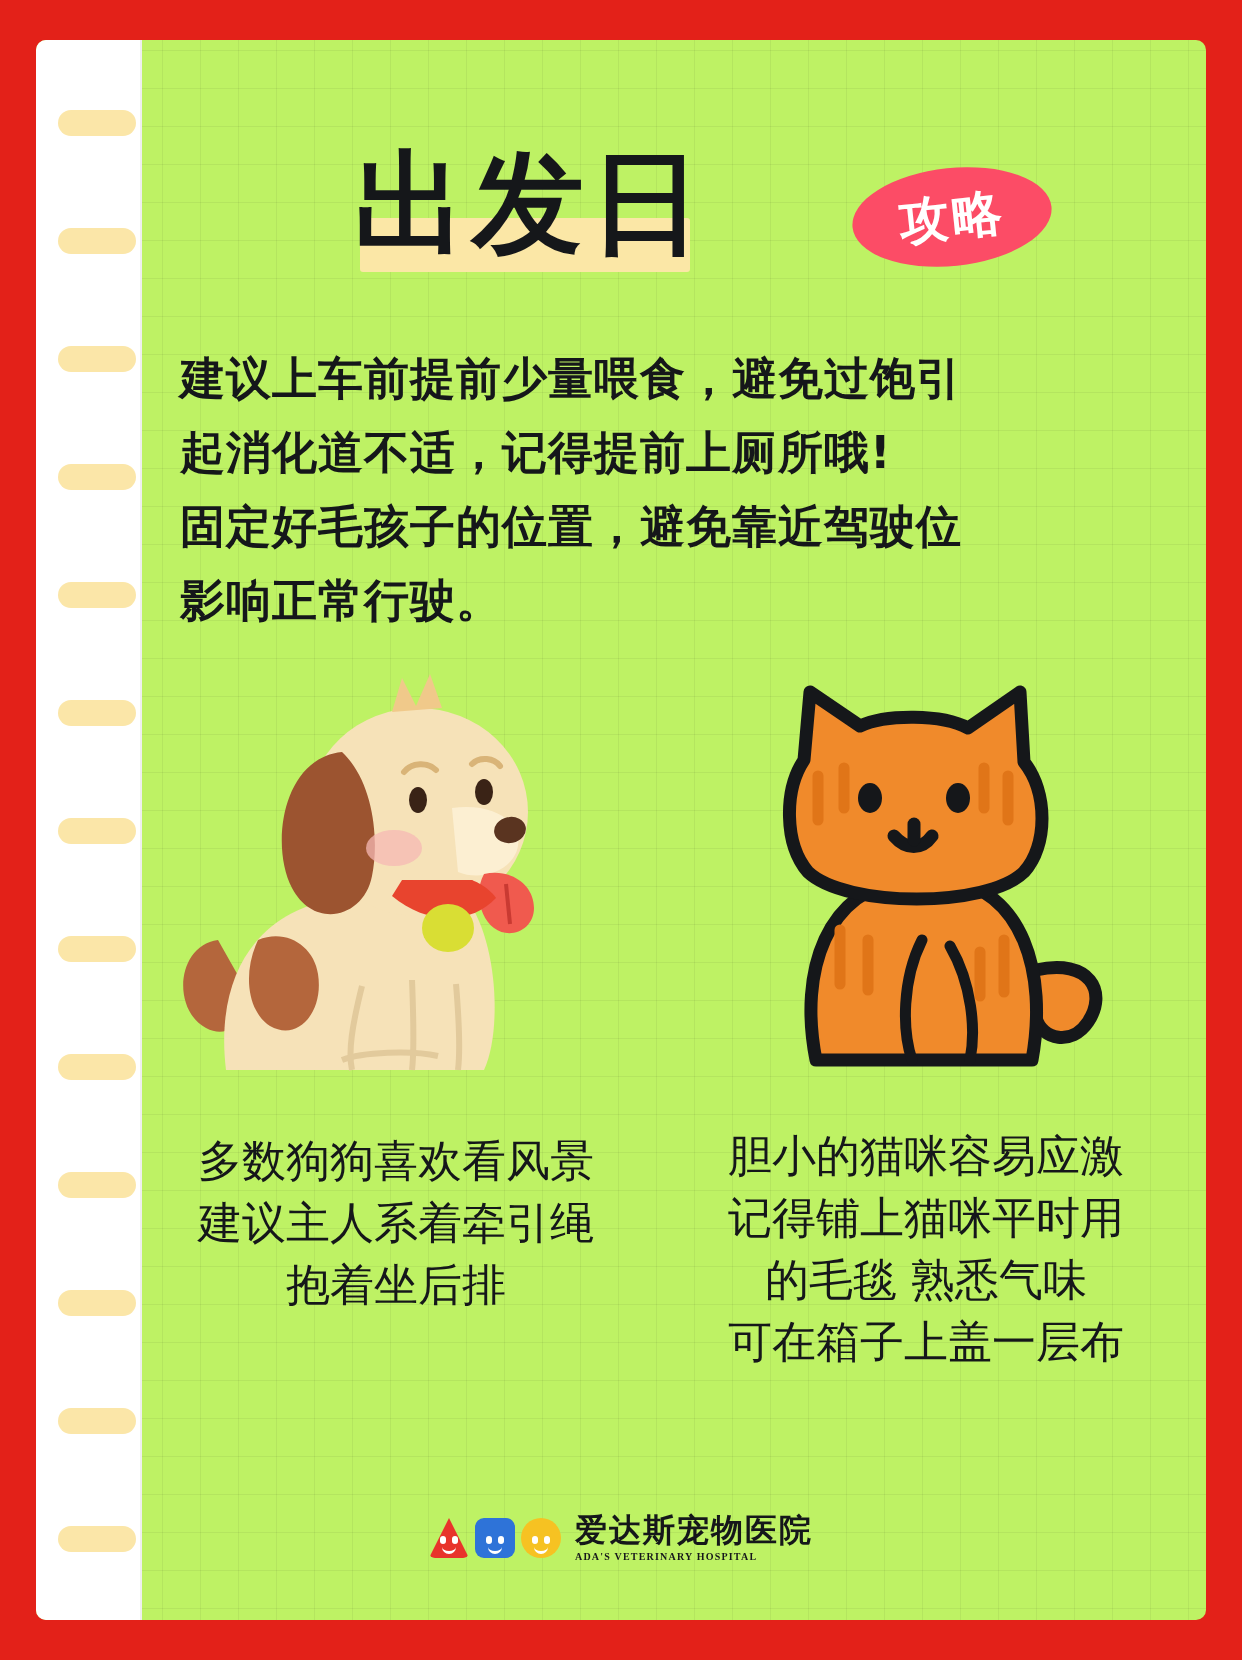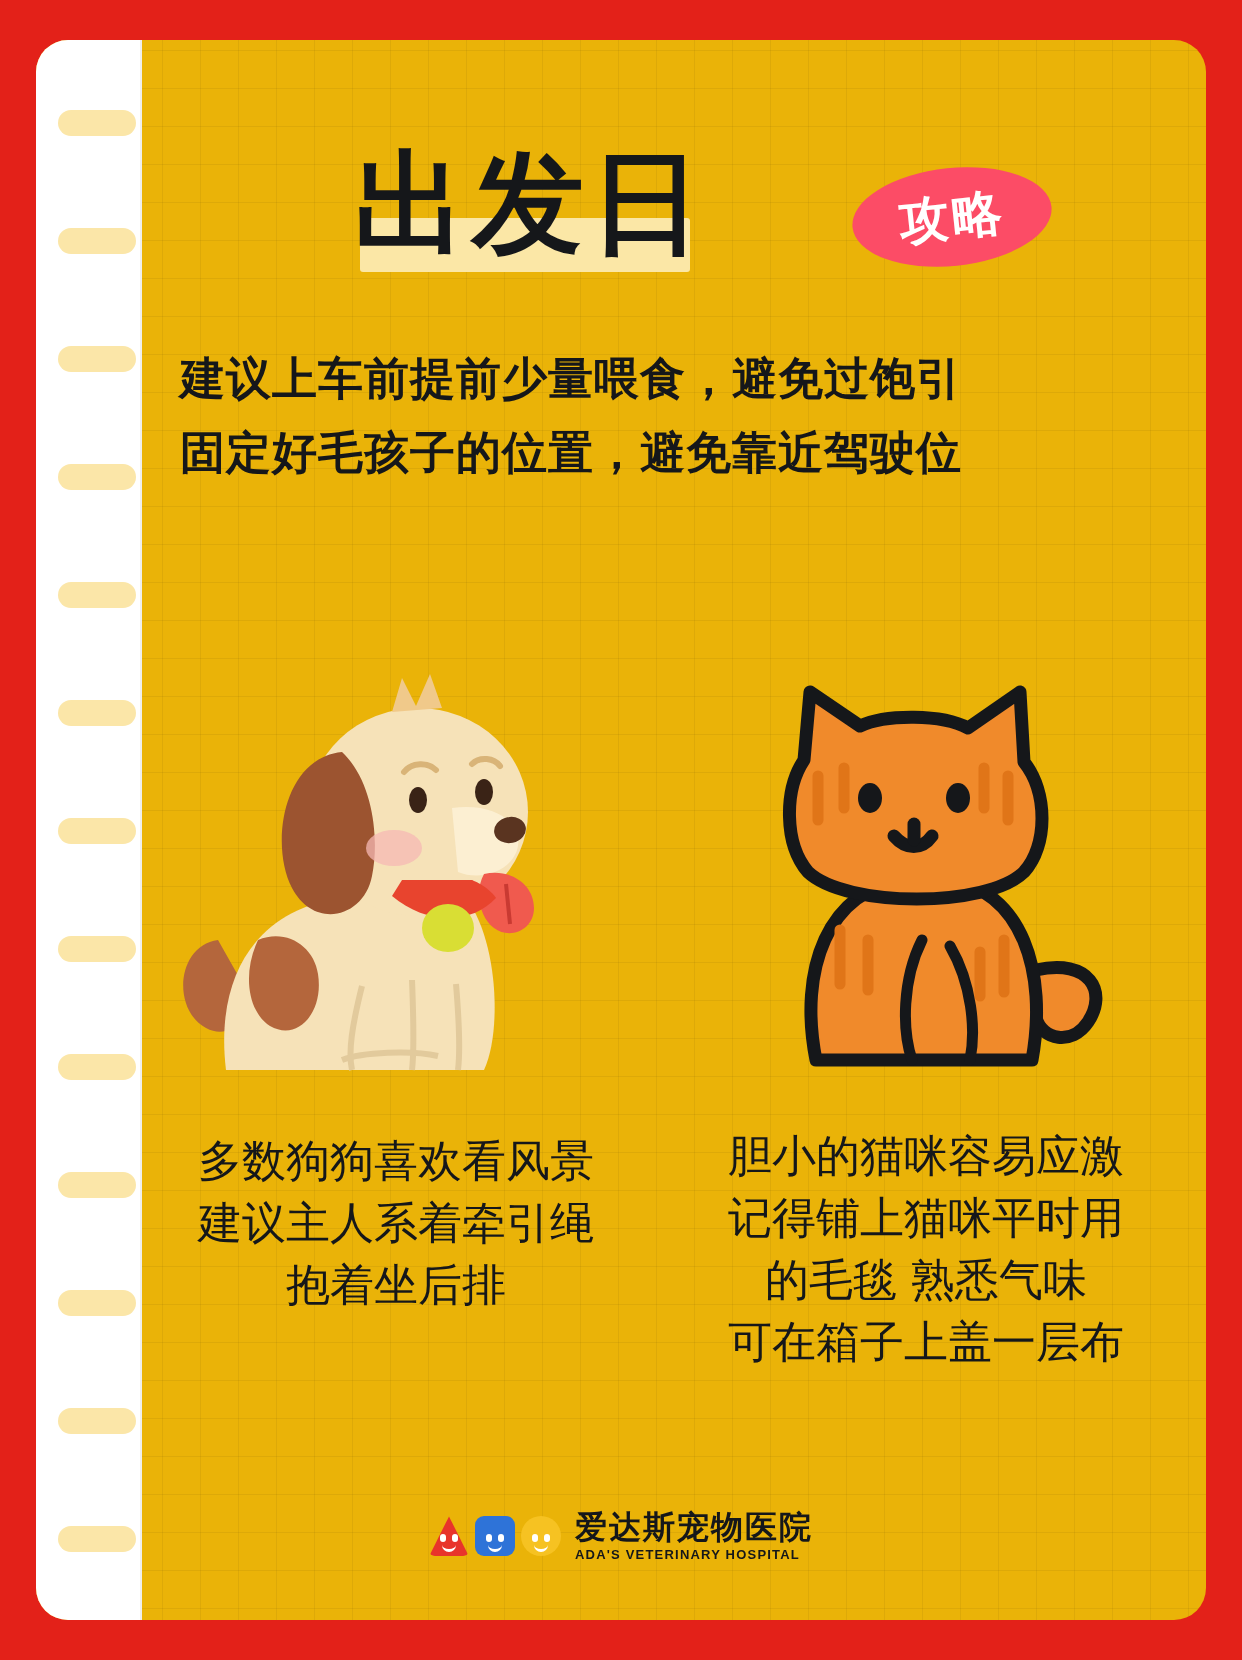--- a/index.html
+++ b/index.html
@@ -29,8 +29,8 @@
     top: 40px;
     width: 1170px;
     height: 1580px;
-    background: #eab308;
-    border-radius: 32px;
+    background: #bef264;
+    border-radius: 10px;
     overflow: hidden;
   }
 

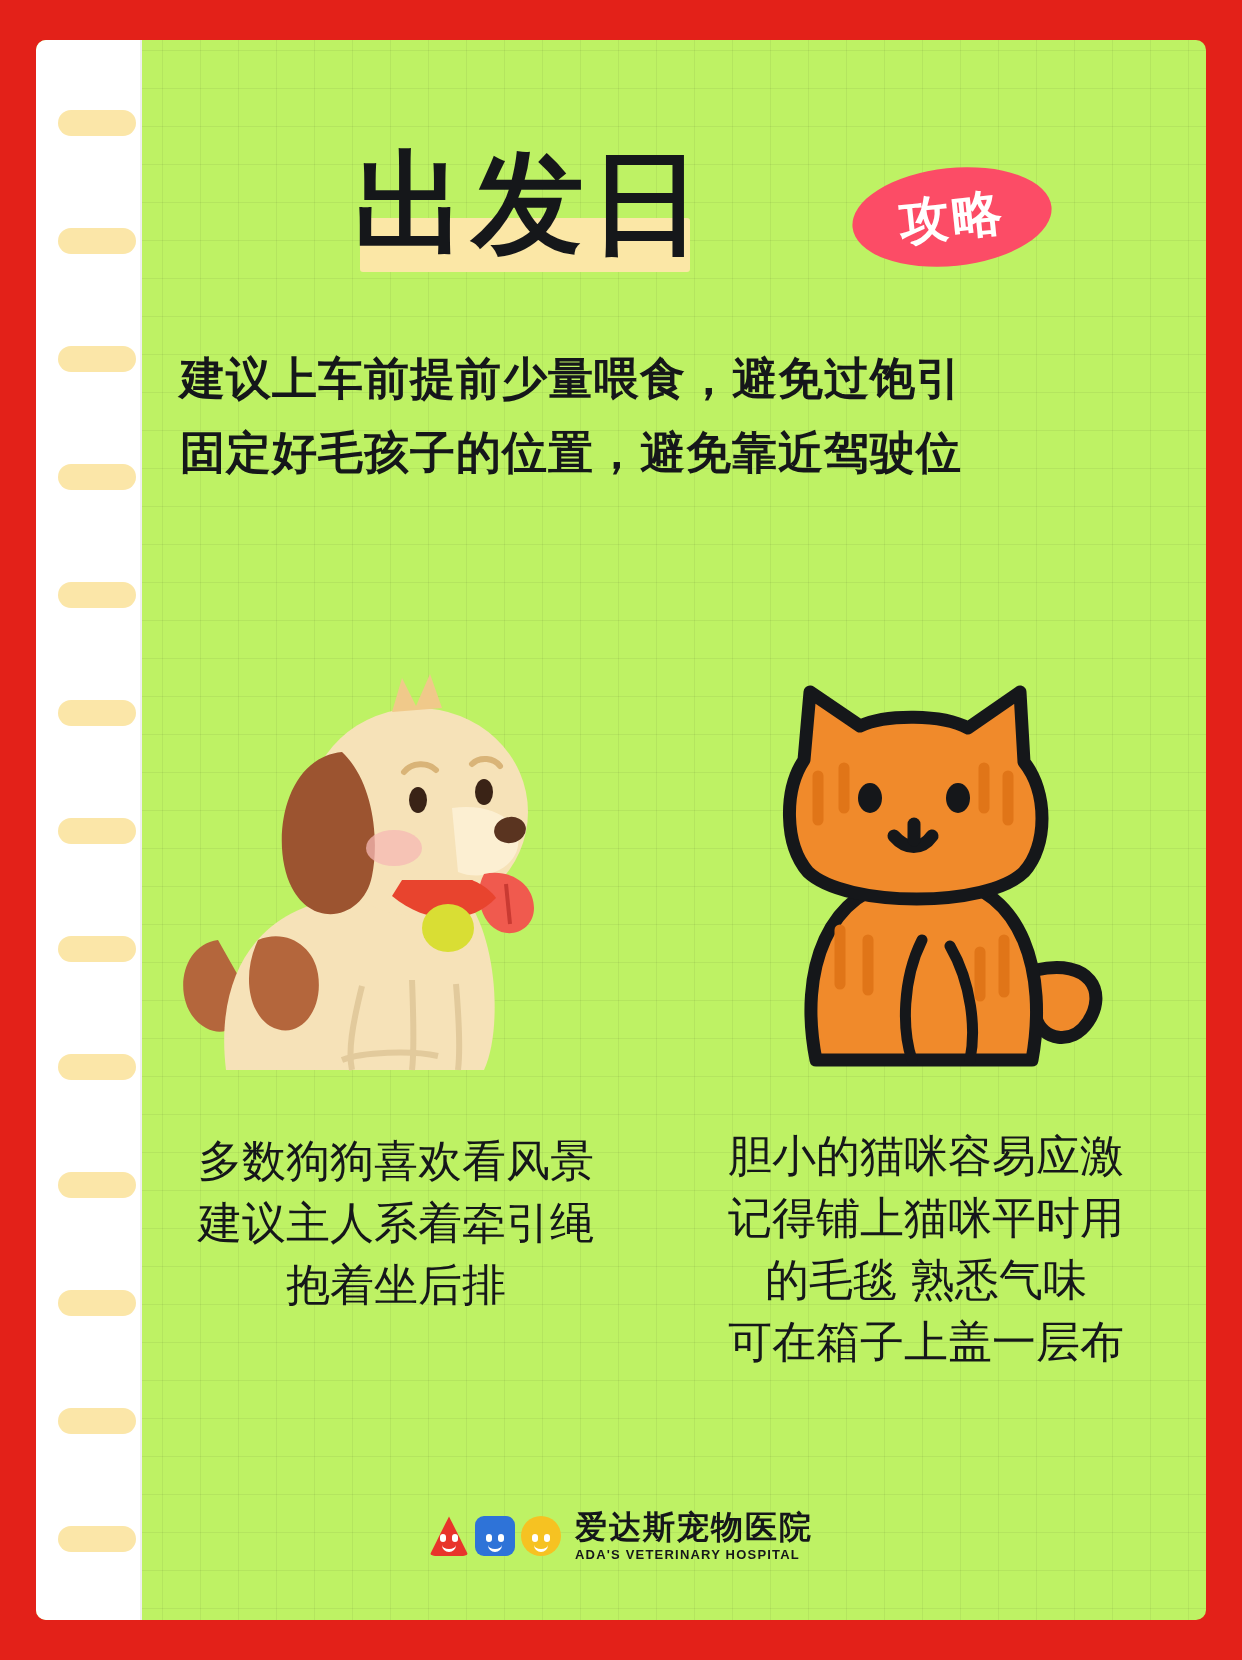--- a/index.html
+++ b/index.html
@@ -260,6 +260,7 @@
 
     <div class="intro">
       <span class="line">建议上车前提前少量喂食，避免过饱引</span>
+      <span class="line">起消化道不适，记得提前上厕所哦!</span>
       <span class="line">固定好毛孩子的位置，避免靠近驾驶位</span>
     </div>
 

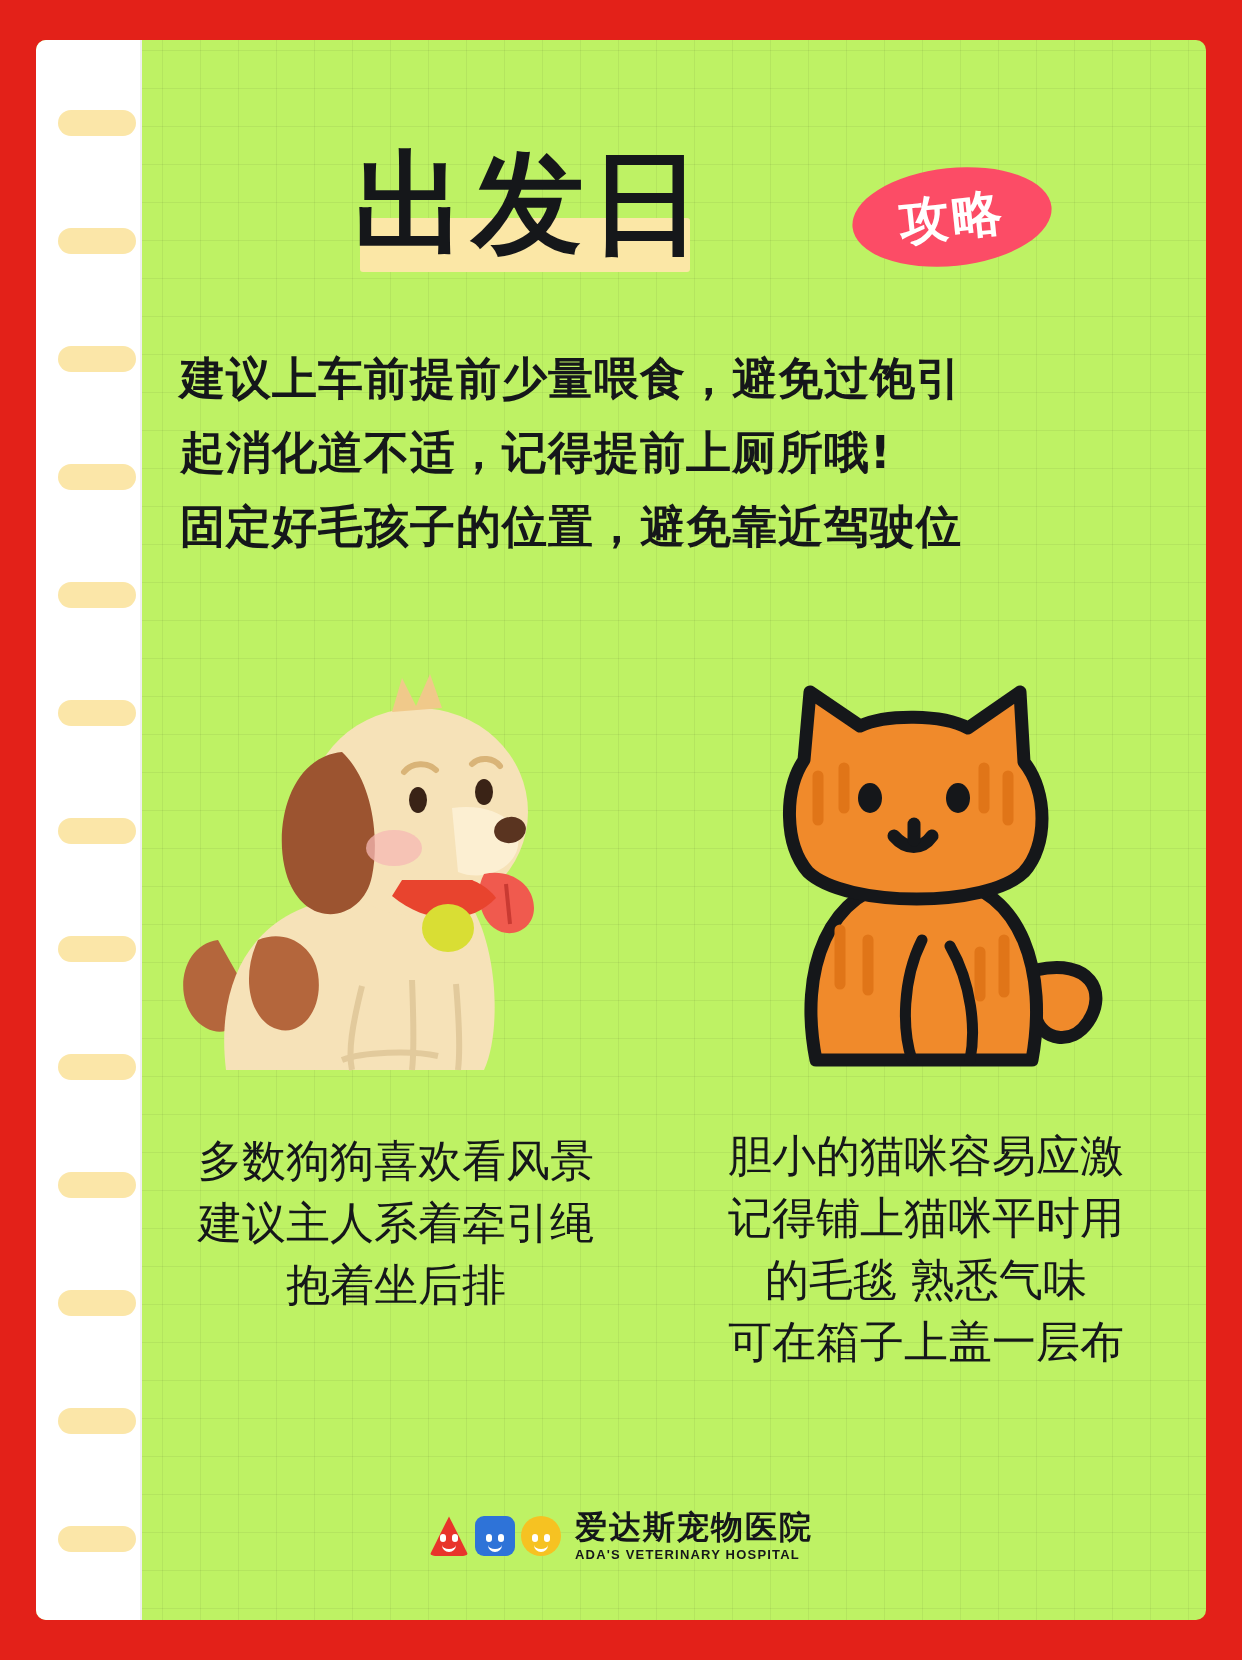--- a/index.html
+++ b/index.html
@@ -262,6 +262,7 @@
       <span class="line">建议上车前提前少量喂食，避免过饱引</span>
       <span class="line">起消化道不适，记得提前上厕所哦!</span>
       <span class="line">固定好毛孩子的位置，避免靠近驾驶位</span>
+      <span class="line">影响正常行驶。</span>
     </div>
 
     <div class="art-dog">

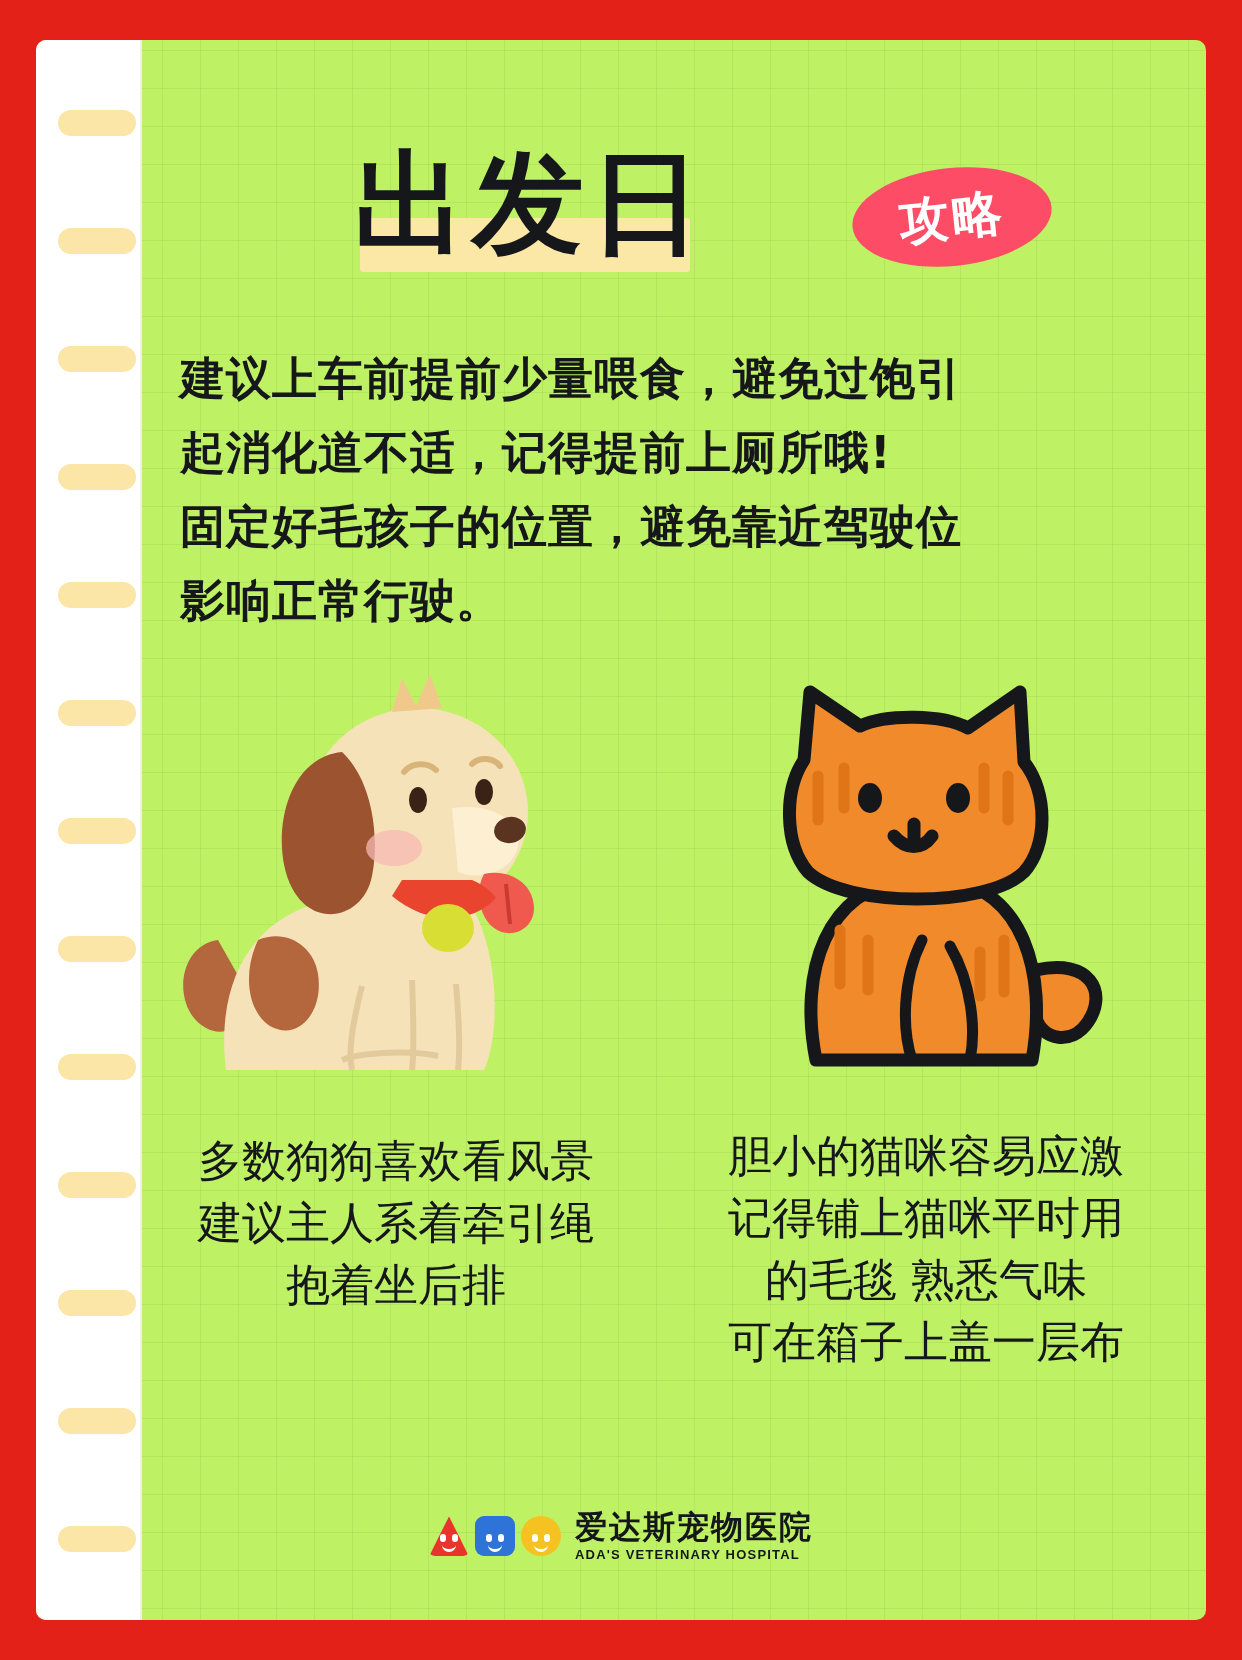--- a/index.html
+++ b/index.html
@@ -217,12 +217,12 @@
     font-family: "DejaVu Sans", "Liberation Sans", sans-serif;
   }
   .logo-en {
-    font-size: 13px;
+    font-size: 10px;
     font-weight: bold;
     color: #15171A;
     letter-spacing: 1.2px;
     margin-top: 4px;
-    font-family: Liberation Sans, sans-serif;
+    font-family: Liberation Serif, serif;
   }
 </style>
 </head>

